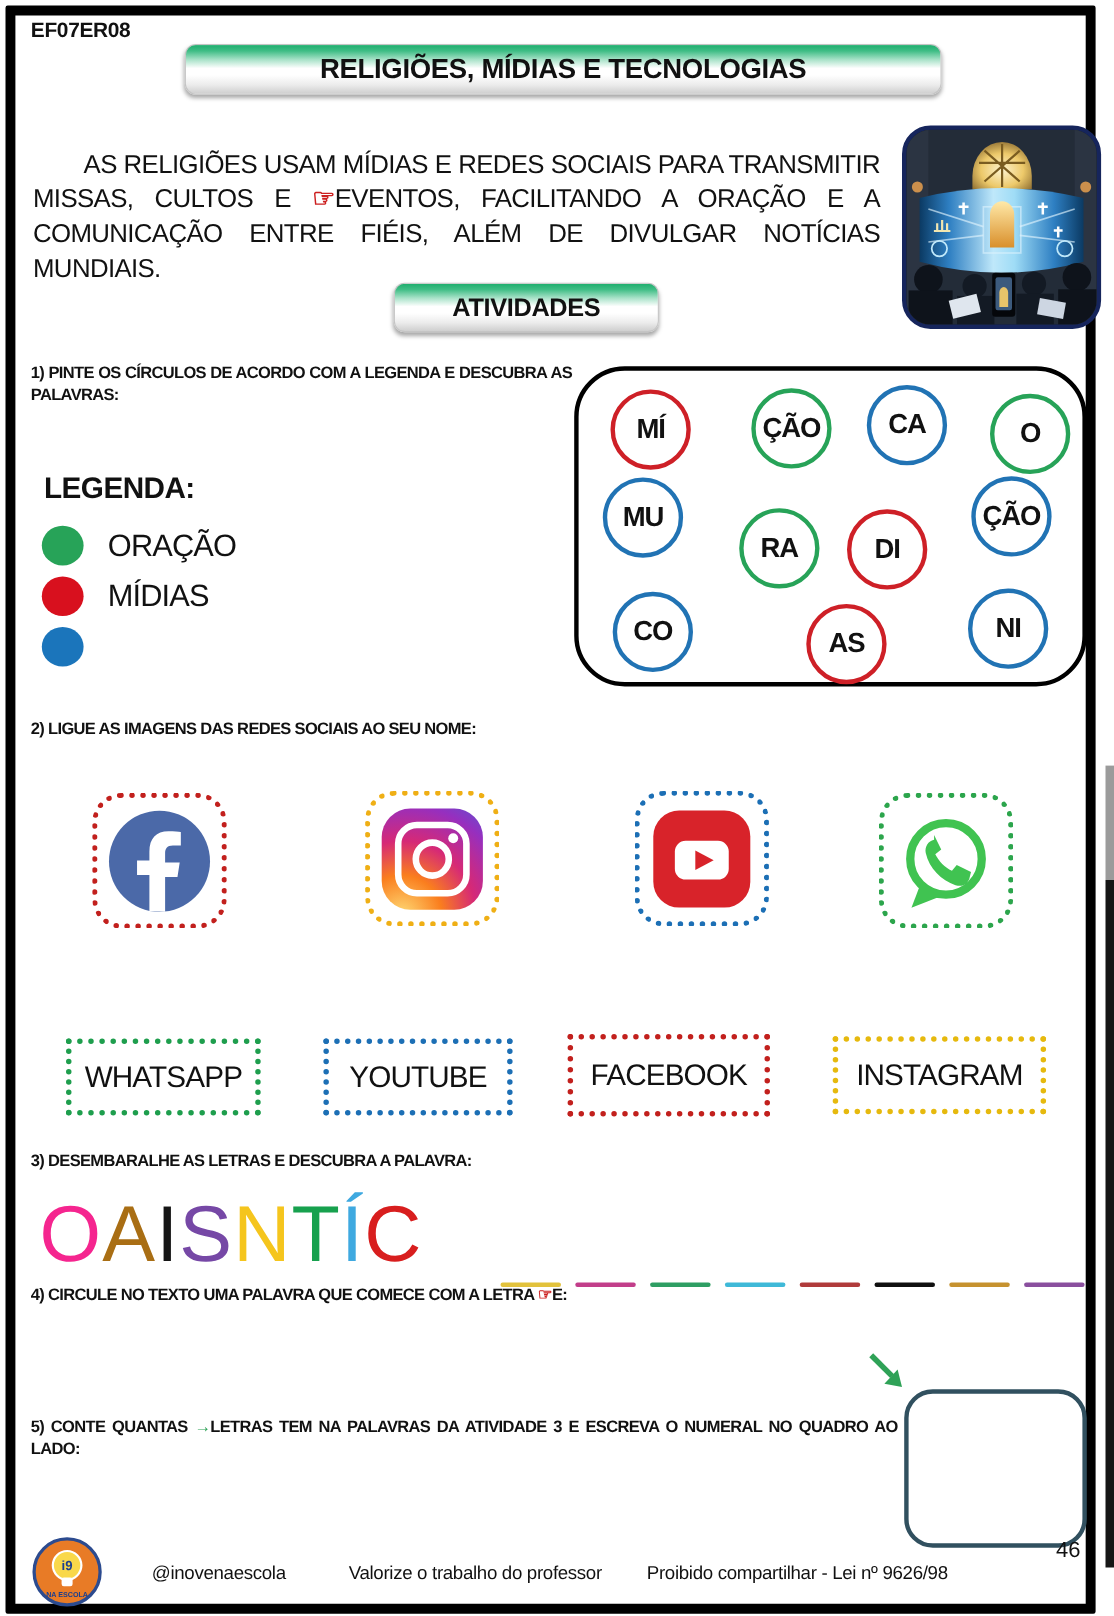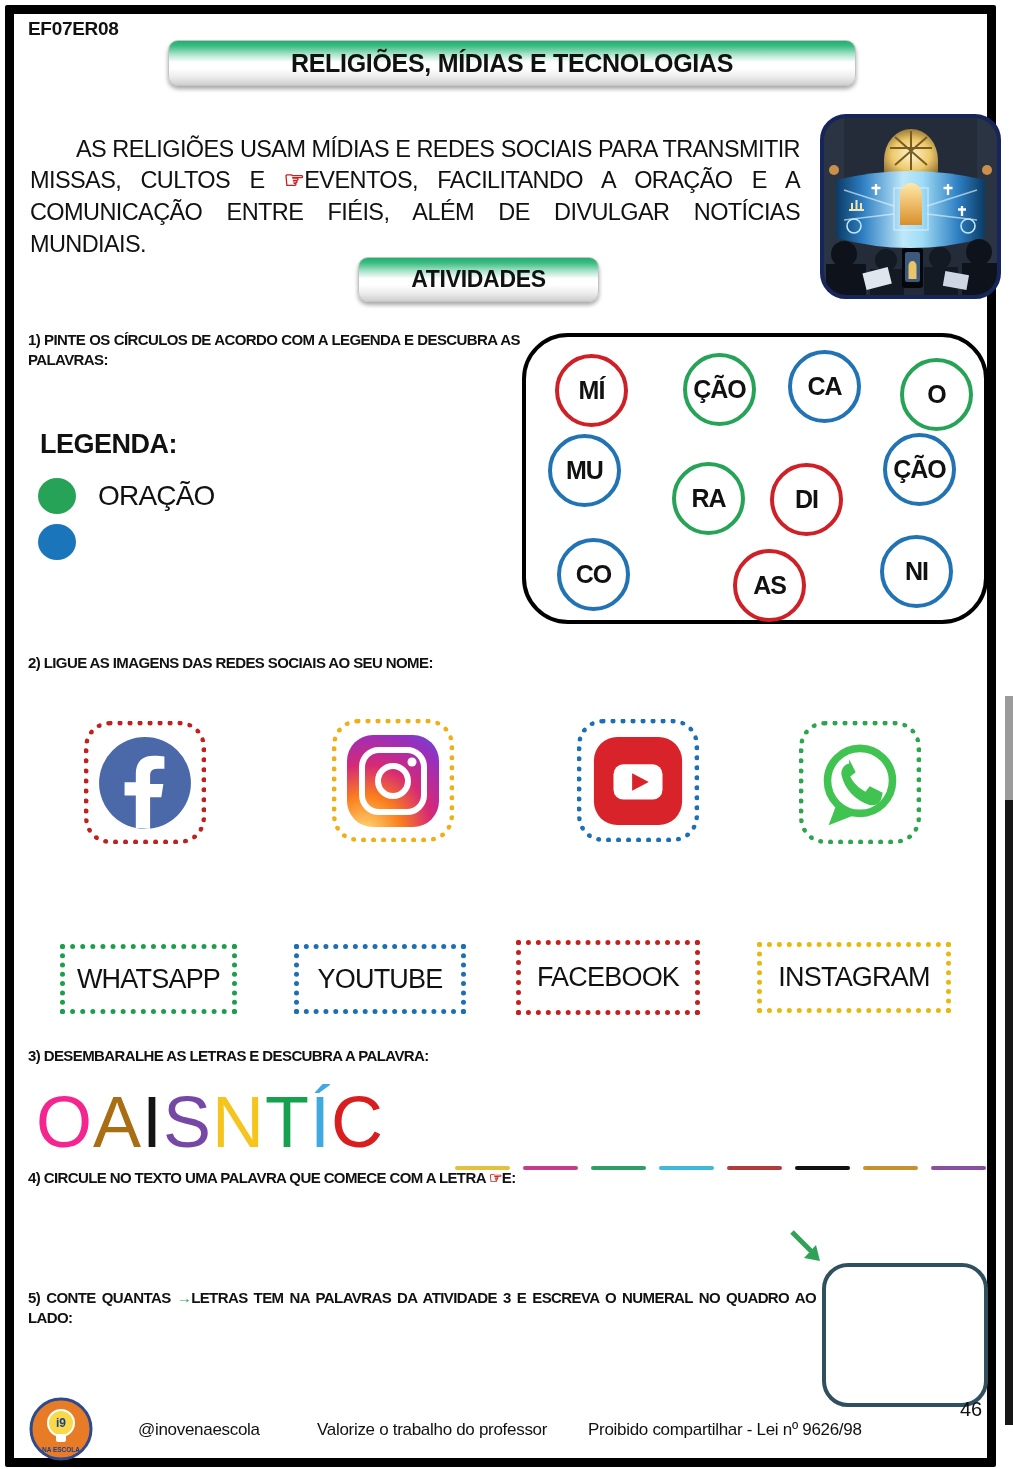--- a/index.html
+++ b/index.html
@@ -147,6 +147,10 @@
       <span class="legend-label">ORAÇÃO</span>
     </div>
     <div class="legend-item">
+      <span class="legend-dot" style="background: rgb(216, 16, 30);"></span>
+      <span class="legend-label">MÍDIAS</span>
+    </div>
+    <div class="legend-item">
       <span class="legend-dot" style="background: rgb(27, 117, 187);"></span>
     </div>
   </div>

